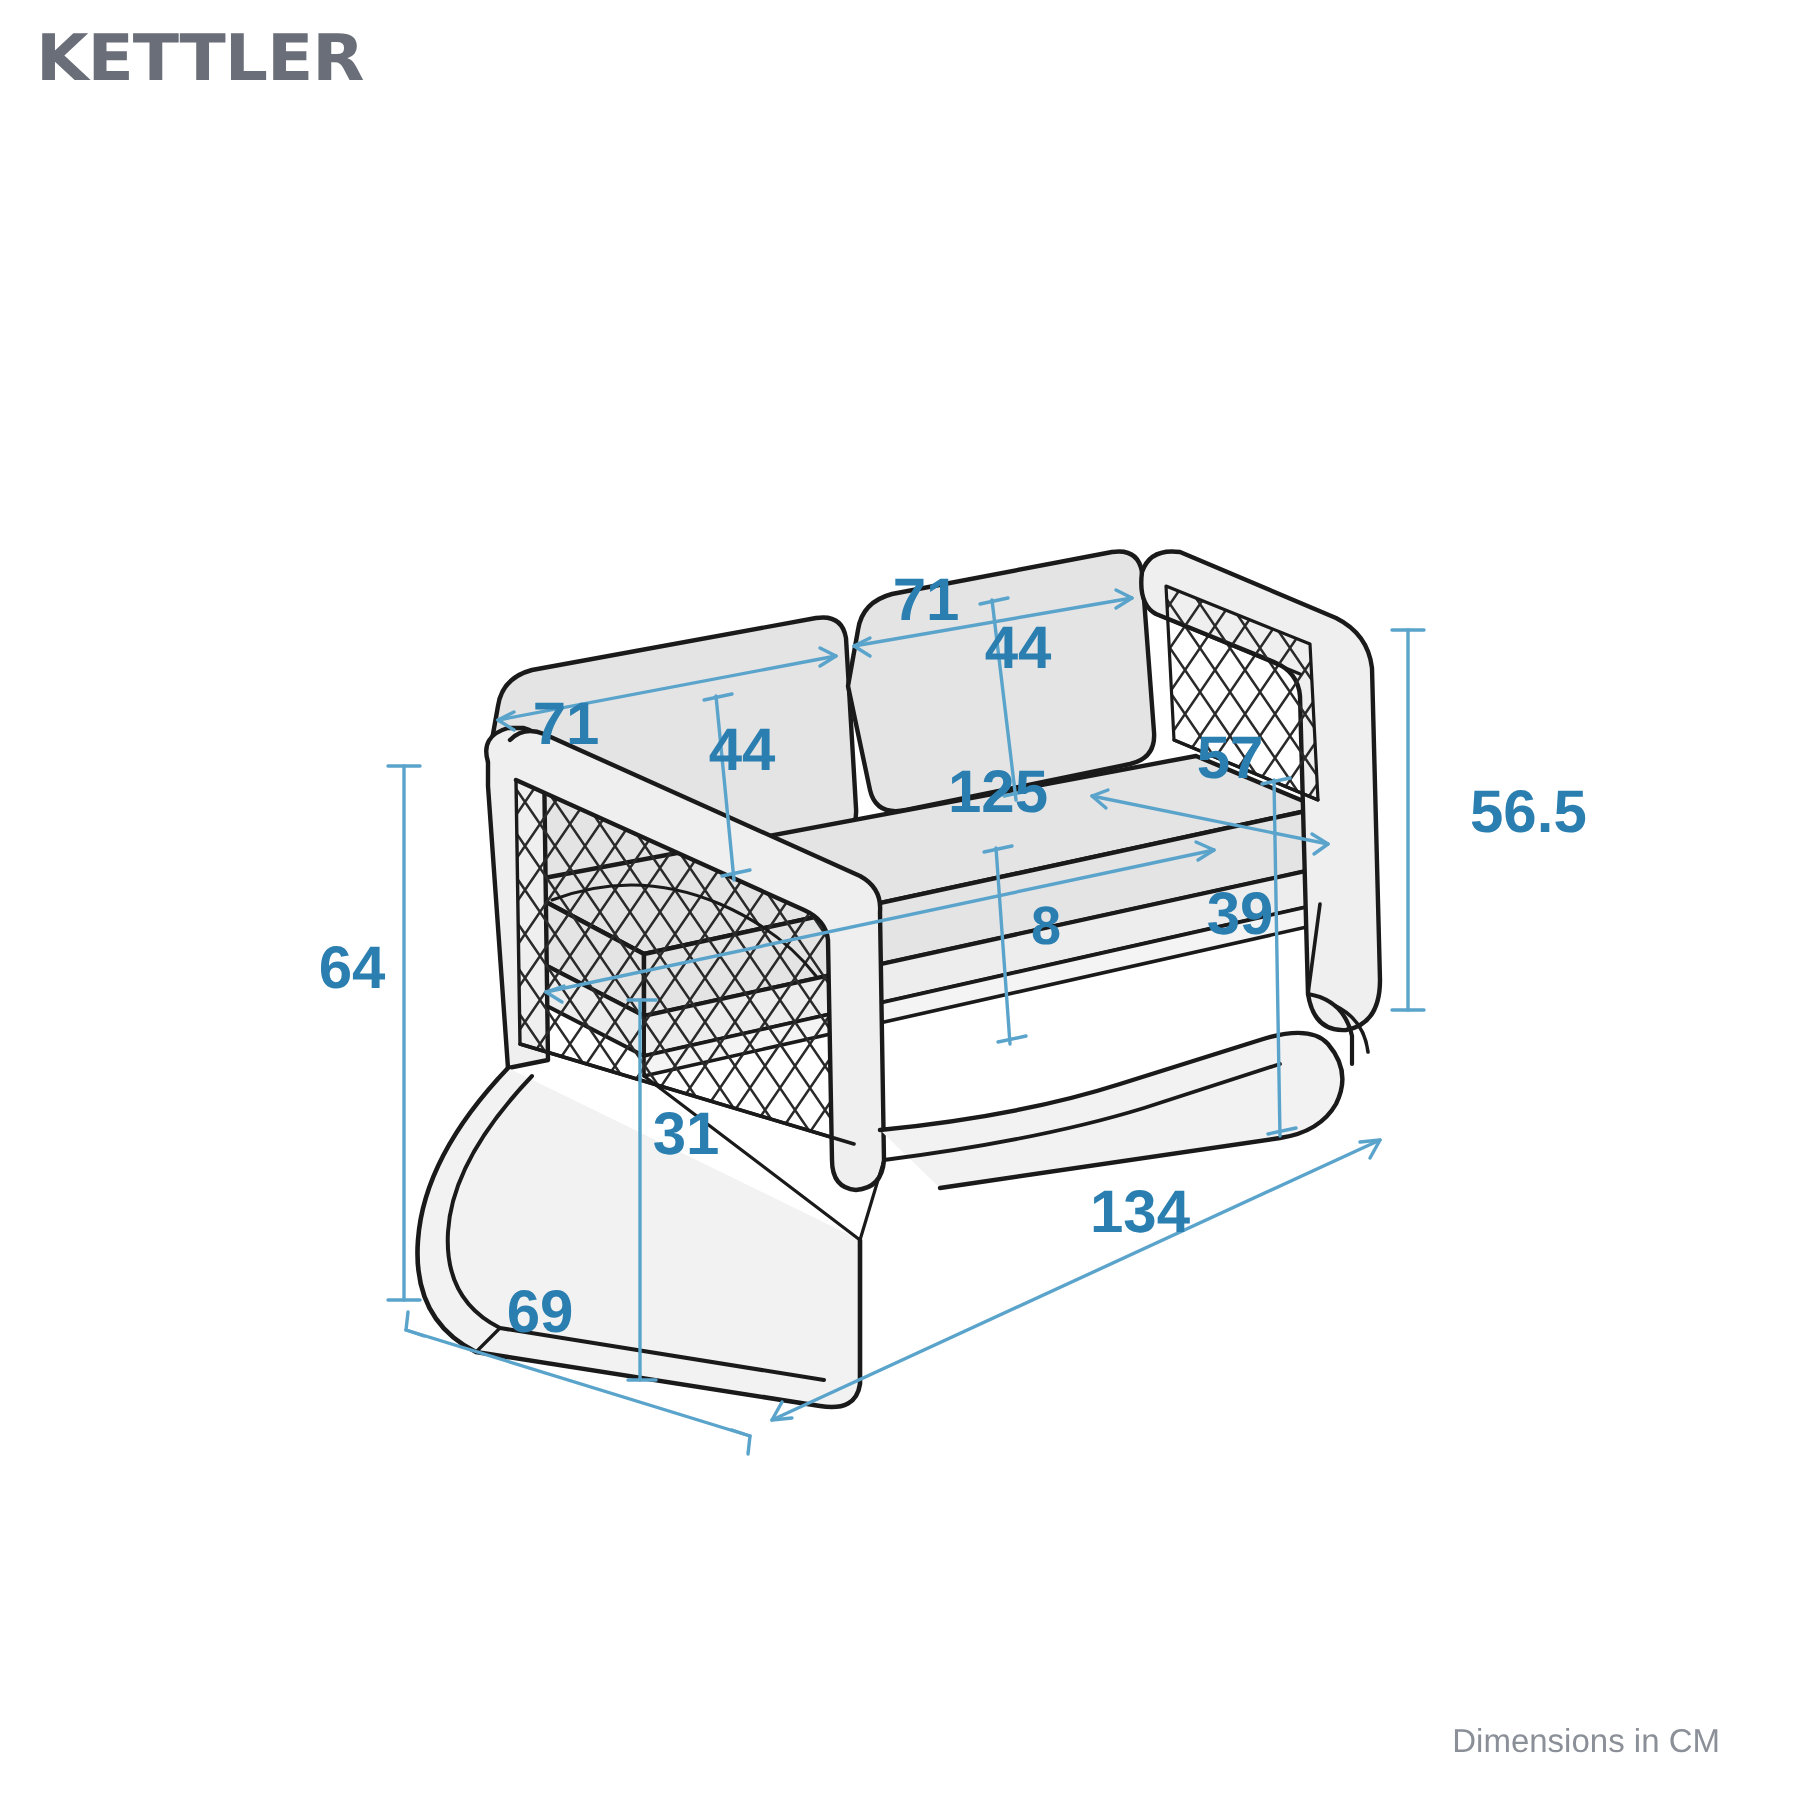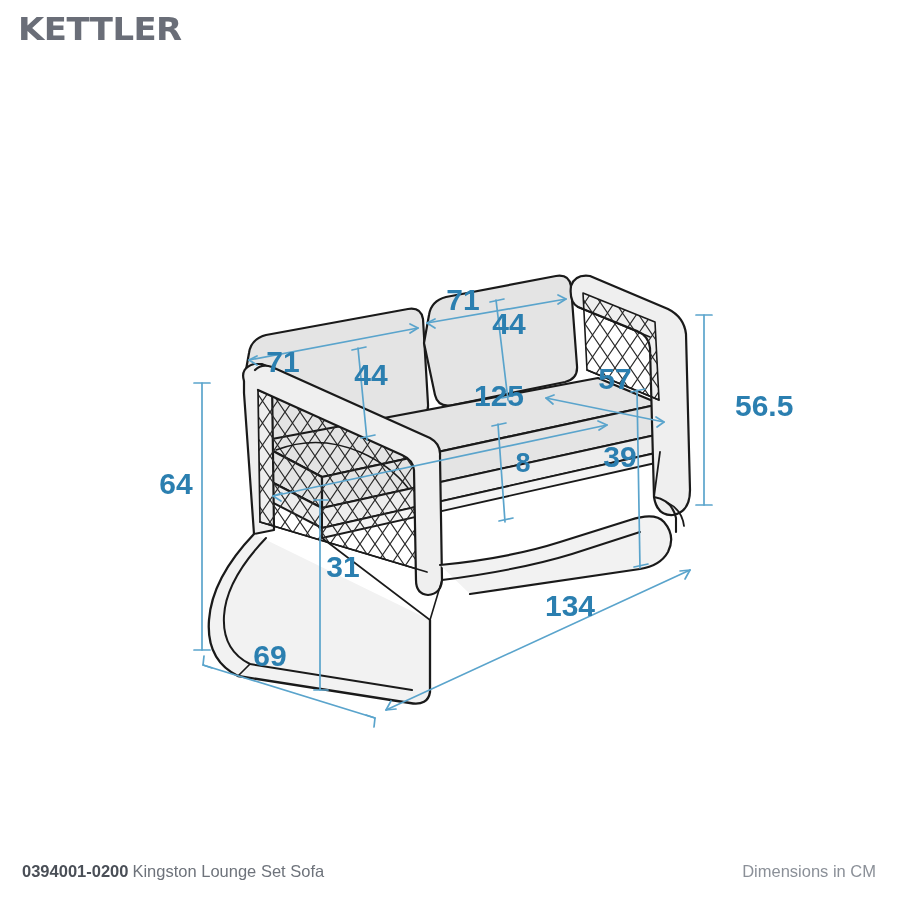--- a/index.html
+++ b/index.html
@@ -298,9 +298,6 @@
 </div>
 
 <div id="footer">
-  <div id="footer-left">
-    <span id="product-code">0394001-0200</span><span id="product-name">Kingston Lounge Set Sofa</span>
-  </div>
   <div id="footer-right">Dimensions in CM</div>
 </div>
 

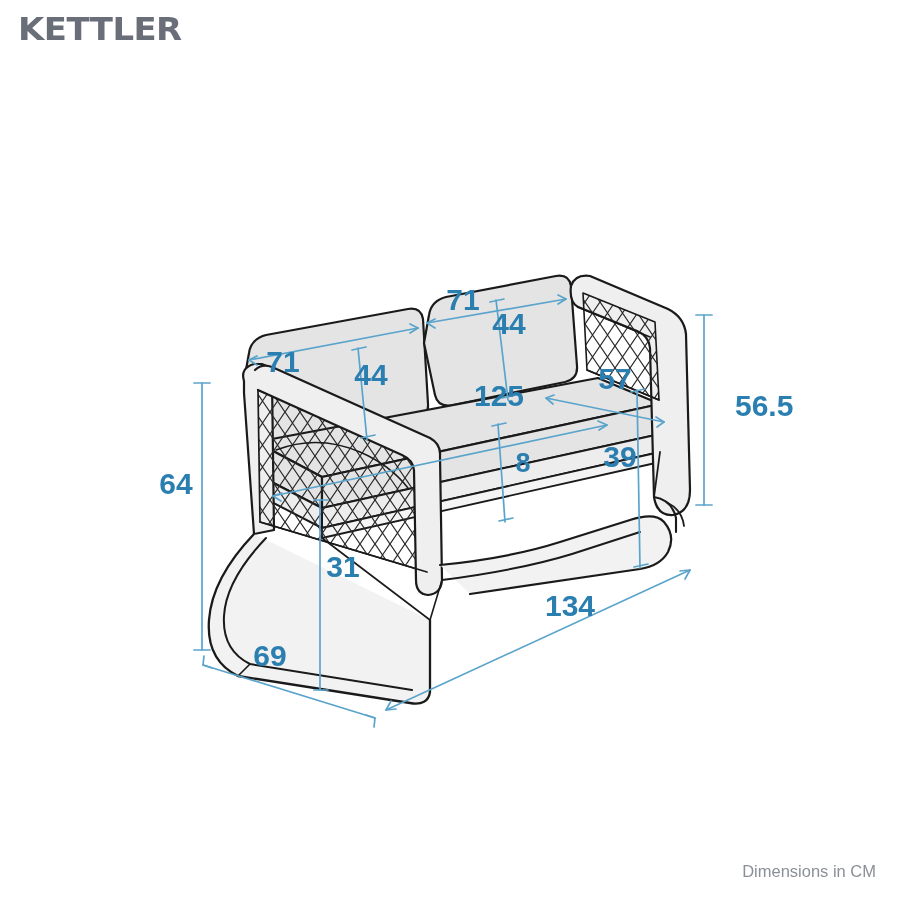--- a/index.html
+++ b/index.html
@@ -56,7 +56,7 @@
   }
   #footer-right {
     position: absolute;
-    right: 24px;
+    right: 40px;
     top: 0;
     font-size: 16.5px;
     color: #8b9098;

